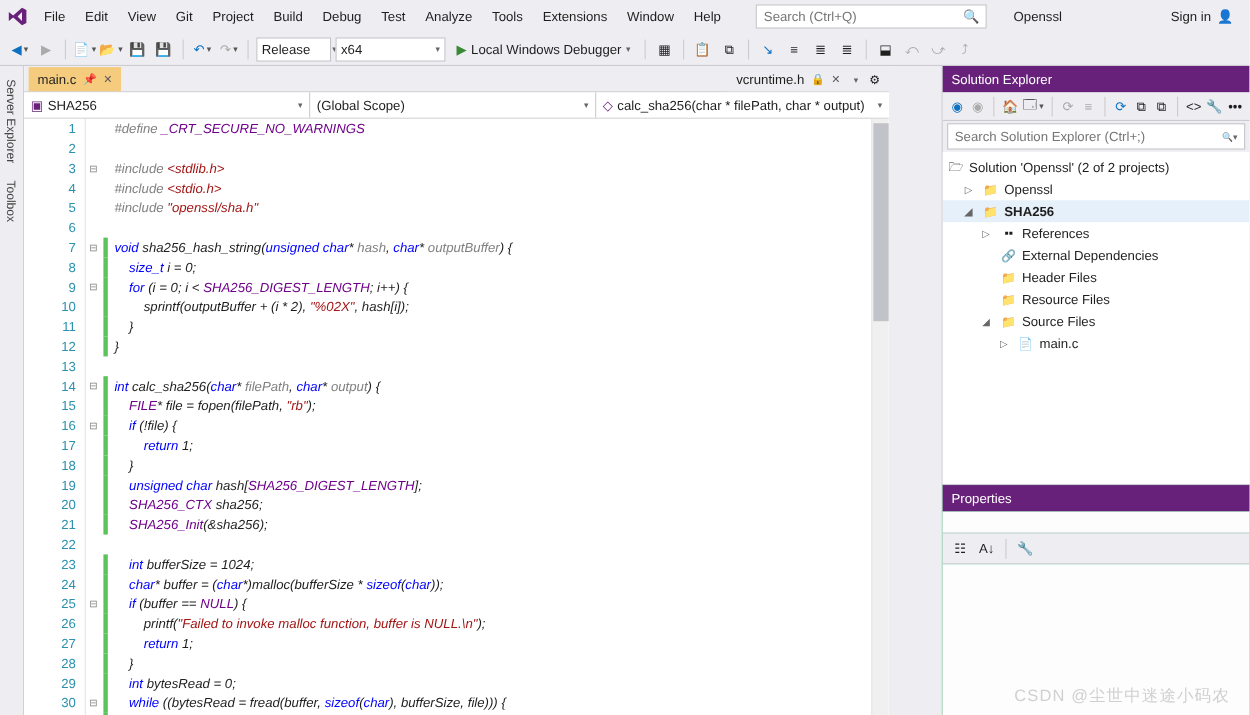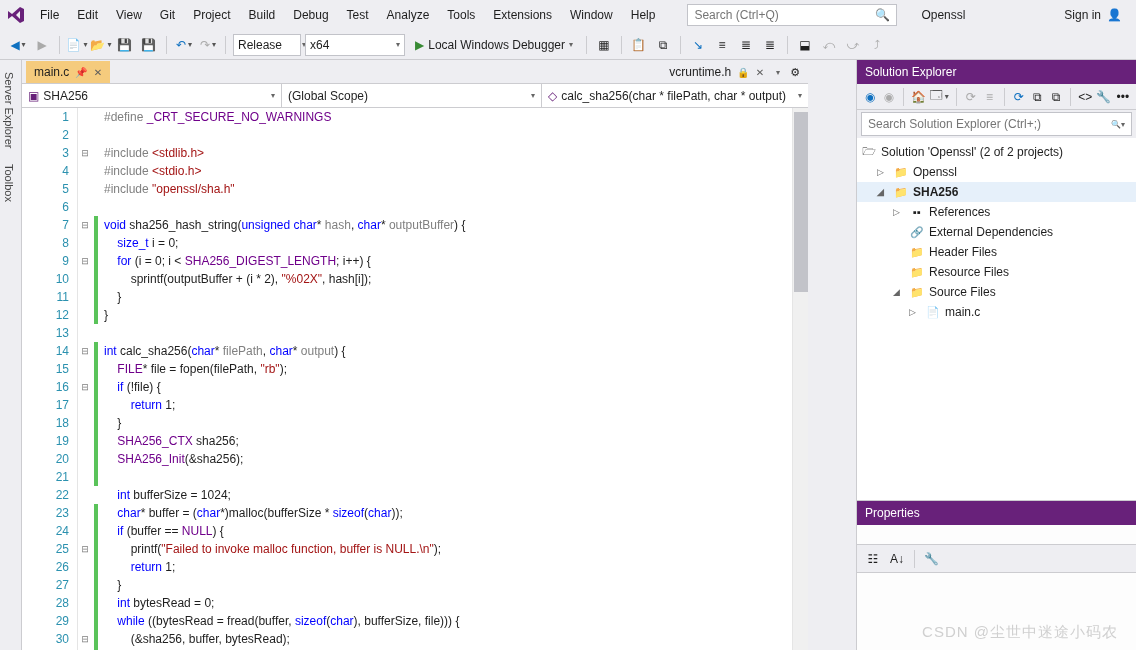--- a/index.html
+++ b/index.html
@@ -40,7 +40,7 @@
 .marker-col div { height:18px; }
 .marker-green { background:#5ac35a; width:4px; margin-left:2px; }
 .code-lines { flex:1; padding-left:4px; }
-.code-lines div { height:18px; line-height:18px; white-space:pre; }
+.code-lines div { height:18px; line-height:18px; white-space:pre;font-style:italic; }
 .kw { color:#0000ff; }
 .str { color:#a31515; }
 .mac { color:#6f008a; }

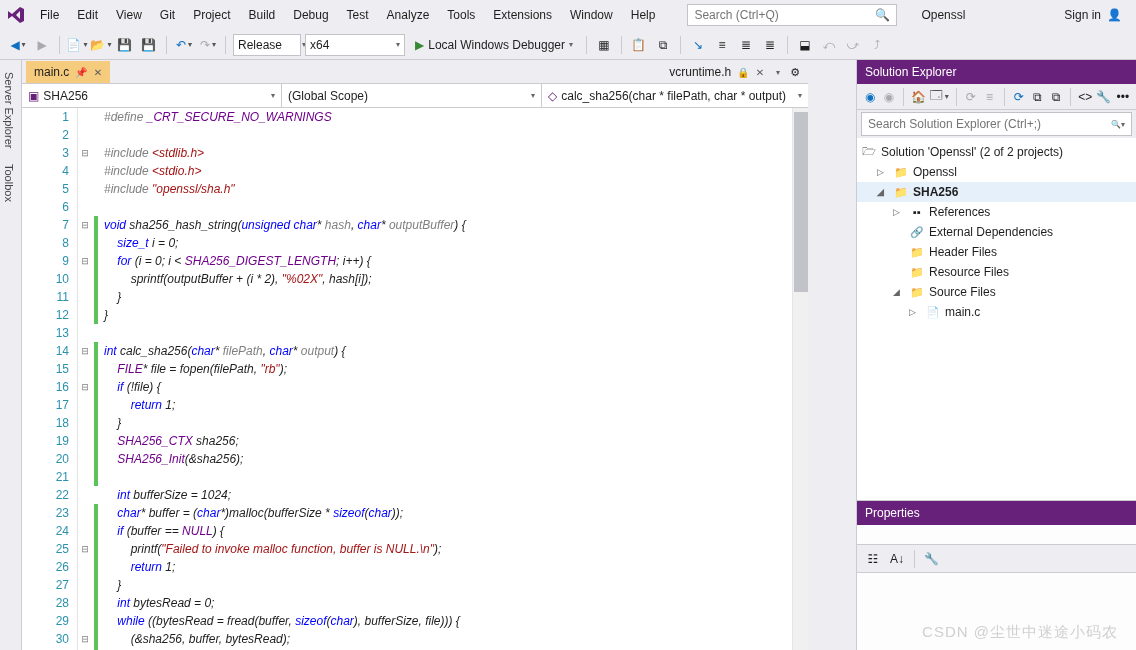--- a/index.html
+++ b/index.html
@@ -343,6 +343,7 @@
           <div>    <span class="kw">if</span> (!file) {</div>
           <div>        <span class="kw">return</span> 1;</div>
           <div>    }</div>
+          <div>    <span class="kw">unsigned</span> <span class="kw">char</span> hash[<span class="mac">SHA256_DIGEST_LENGTH</span>];</div>
           <div>    <span class="mac">SHA256_CTX</span> sha256;</div>
           <div>    <span class="mac">SHA256_Init</span>(&amp;sha256);</div>
           <div></div>

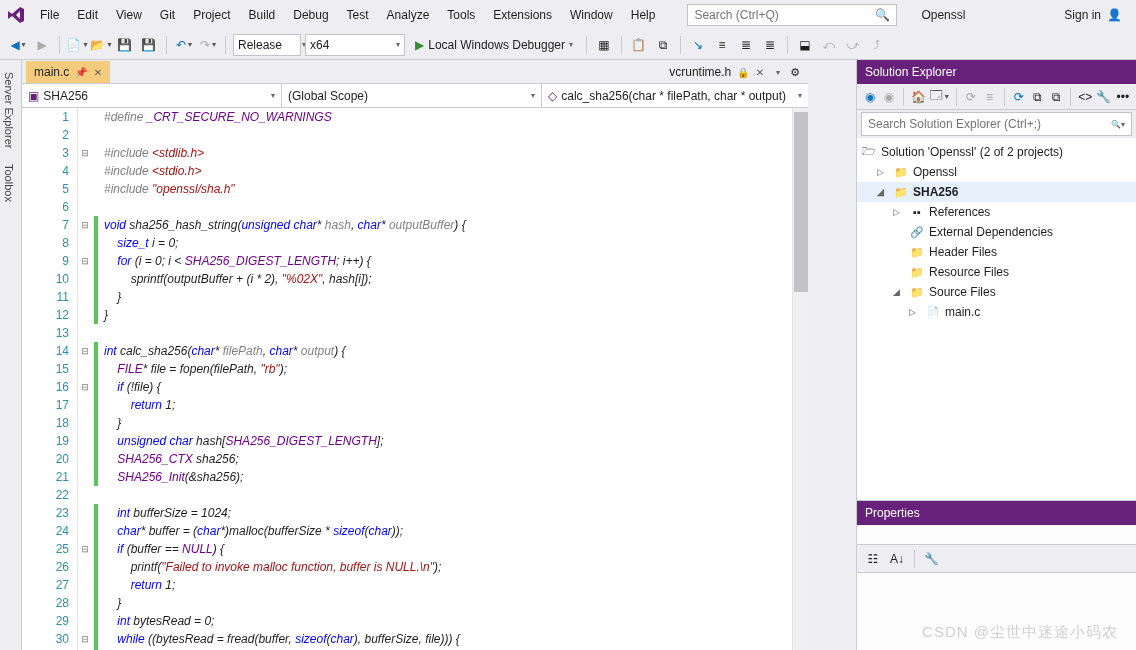--- a/index.html
+++ b/index.html
@@ -55,7 +55,7 @@
 .tree-item.selected { background:#e6f0fa; font-weight:bold; }
 .tree-icon { width:16px; height:16px; display:flex; align-items:center; justify-content:center; font-size:11px; }
 .exp { width:12px; color:#666; font-size:9px; }
-.props-panel { height:150px; background:#22c55e; border-top:1px solid #ccccd0; display:flex; flex-direction:column; }
+.props-panel { height:210px; background:#22c55e; border-top:1px solid #ccccd0; display:flex; flex-direction:column; }
 .props-tb { height:28px; display:flex; align-items:center; padding:0 6px; gap:4px; background:#eeeef2; border-bottom:1px solid #ccccd0; }
 .props-body { flex:1; background:#fdfdfd; }
 .scroll-track { width:16px; background:#f0f0f0; border-left:1px solid #e5e5e5; position:relative; }

